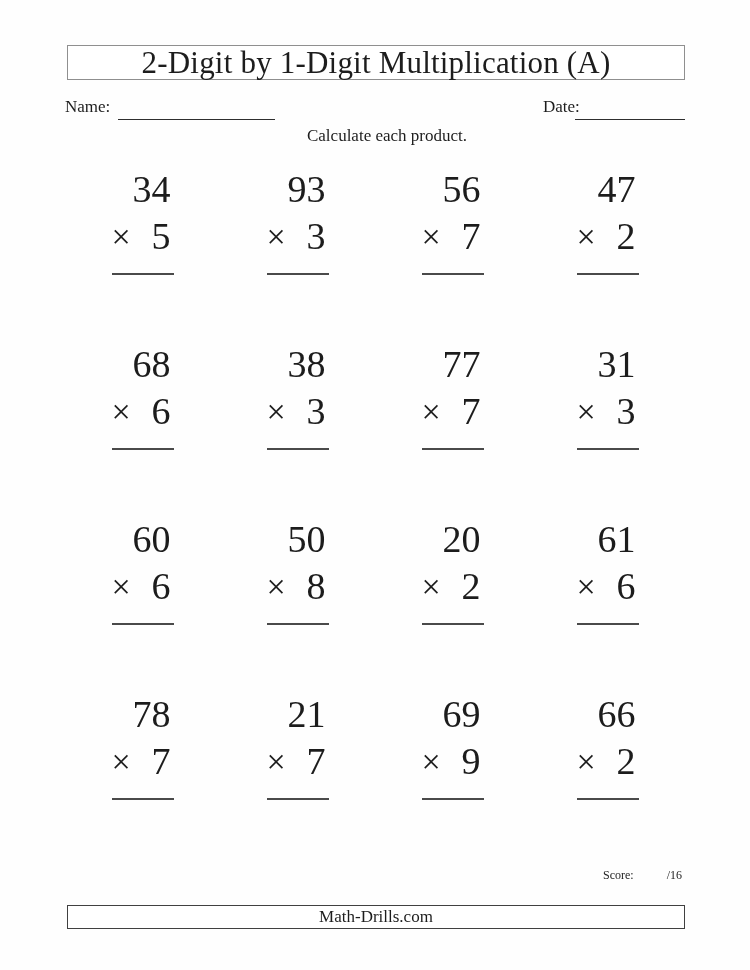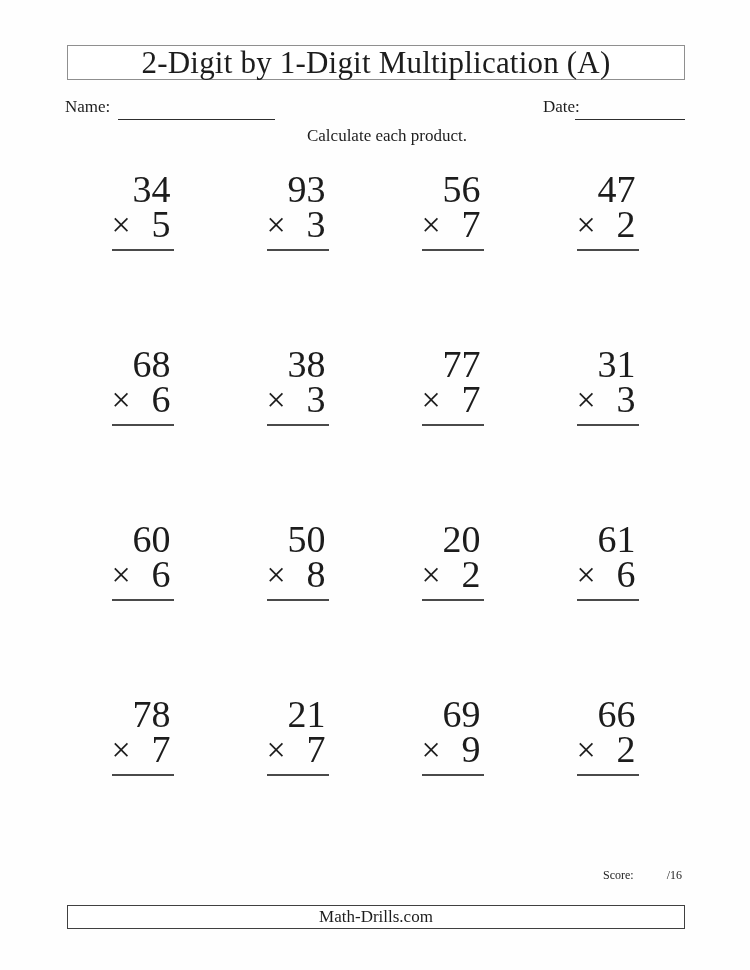--- a/index.html
+++ b/index.html
@@ -26,7 +26,7 @@
     display:grid; grid-template-columns:repeat(4,1fr); grid-auto-rows:175px;
     justify-items:center; align-items:start;
   }
-  .problem { display:inline-flex; flex-direction:column; align-items:flex-end; font-size:38px; line-height:35px; color:#1c1c1c; }
+  .problem { display:inline-flex; flex-direction:column; align-items:flex-end; font-size:38px; line-height:35px; color:#1c1c1c;gap:12px; }
   .p-top { text-align:right; padding-right:3px; }
   .p-bot { display:flex; justify-content:space-between; align-items:flex-end; min-width:62px; padding-right:3px; width:100%; box-sizing:border-box; }
   .times { font-size:34px; }

